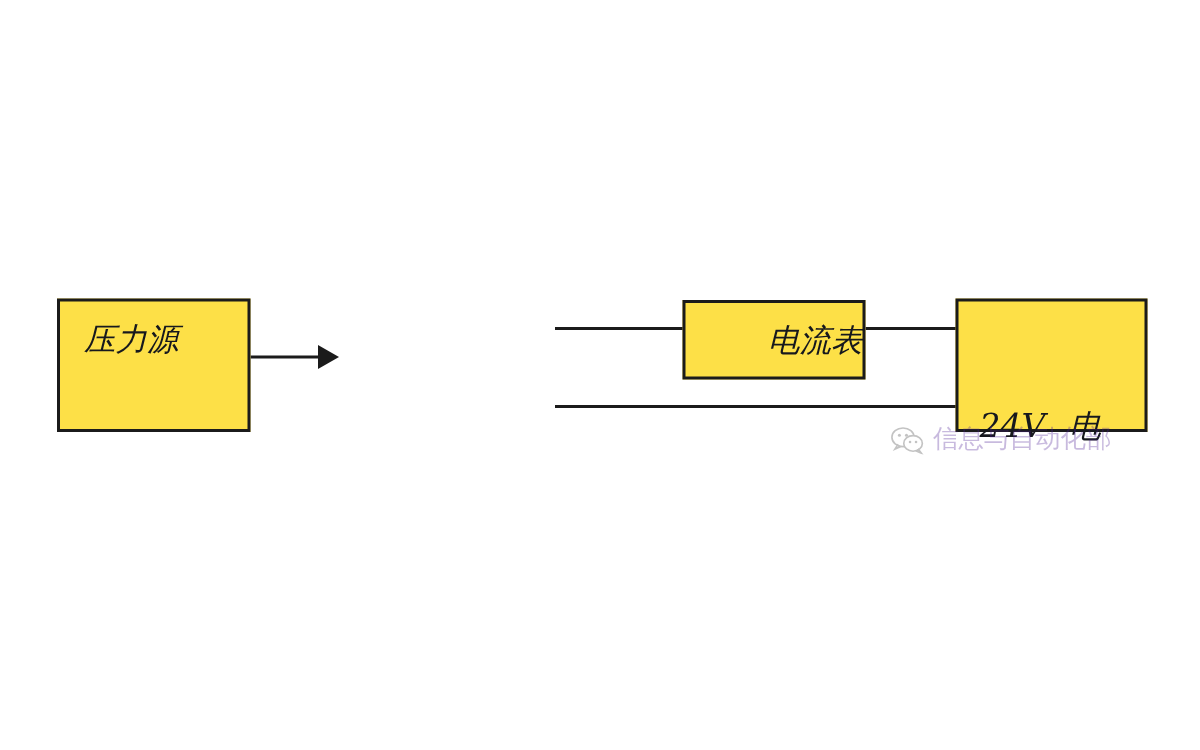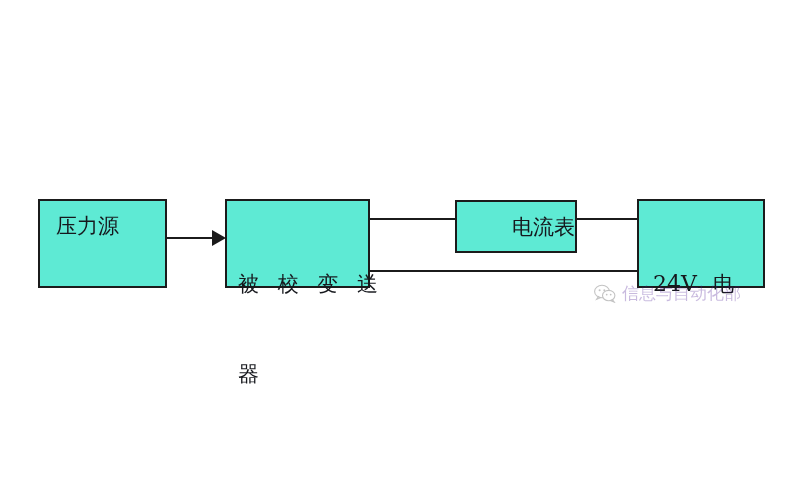--- a/index.html
+++ b/index.html
@@ -25,8 +25,9 @@
     position: absolute;
     box-sizing: border-box;
     border: 2px solid #1b1b1b;
-    background: #5eead4;
+    background: #fde047;
     z-index: 3;
+    font-style: italic;
   }
   .block-label {
     position: absolute;

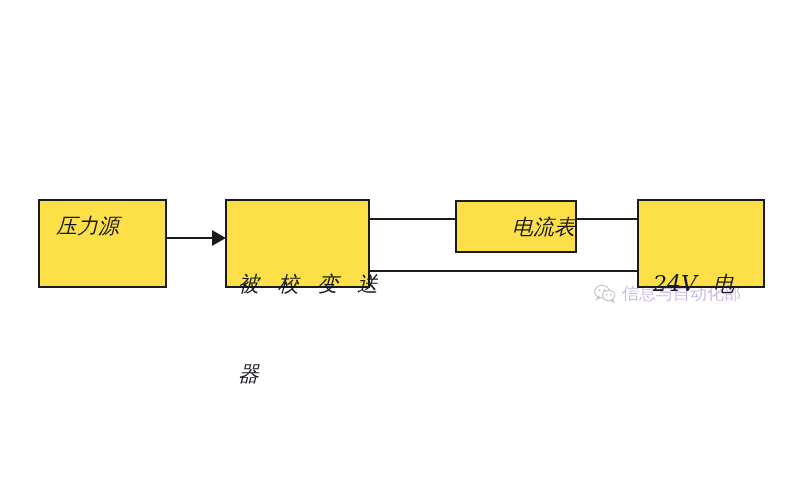--- a/index.html
+++ b/index.html
@@ -180,12 +180,6 @@
     <div class="block-label">压力源</div>
   </div>
 
-  <div class="block" id="block-transmitter">
-    <div class="block-label">
-      <div>被 校 变 送</div>
-      <div class="line2">器</div>
-    </div>
-  </div>
 
   <div class="block" id="block-ammeter">
     <div class="block-label">电流表</div>

